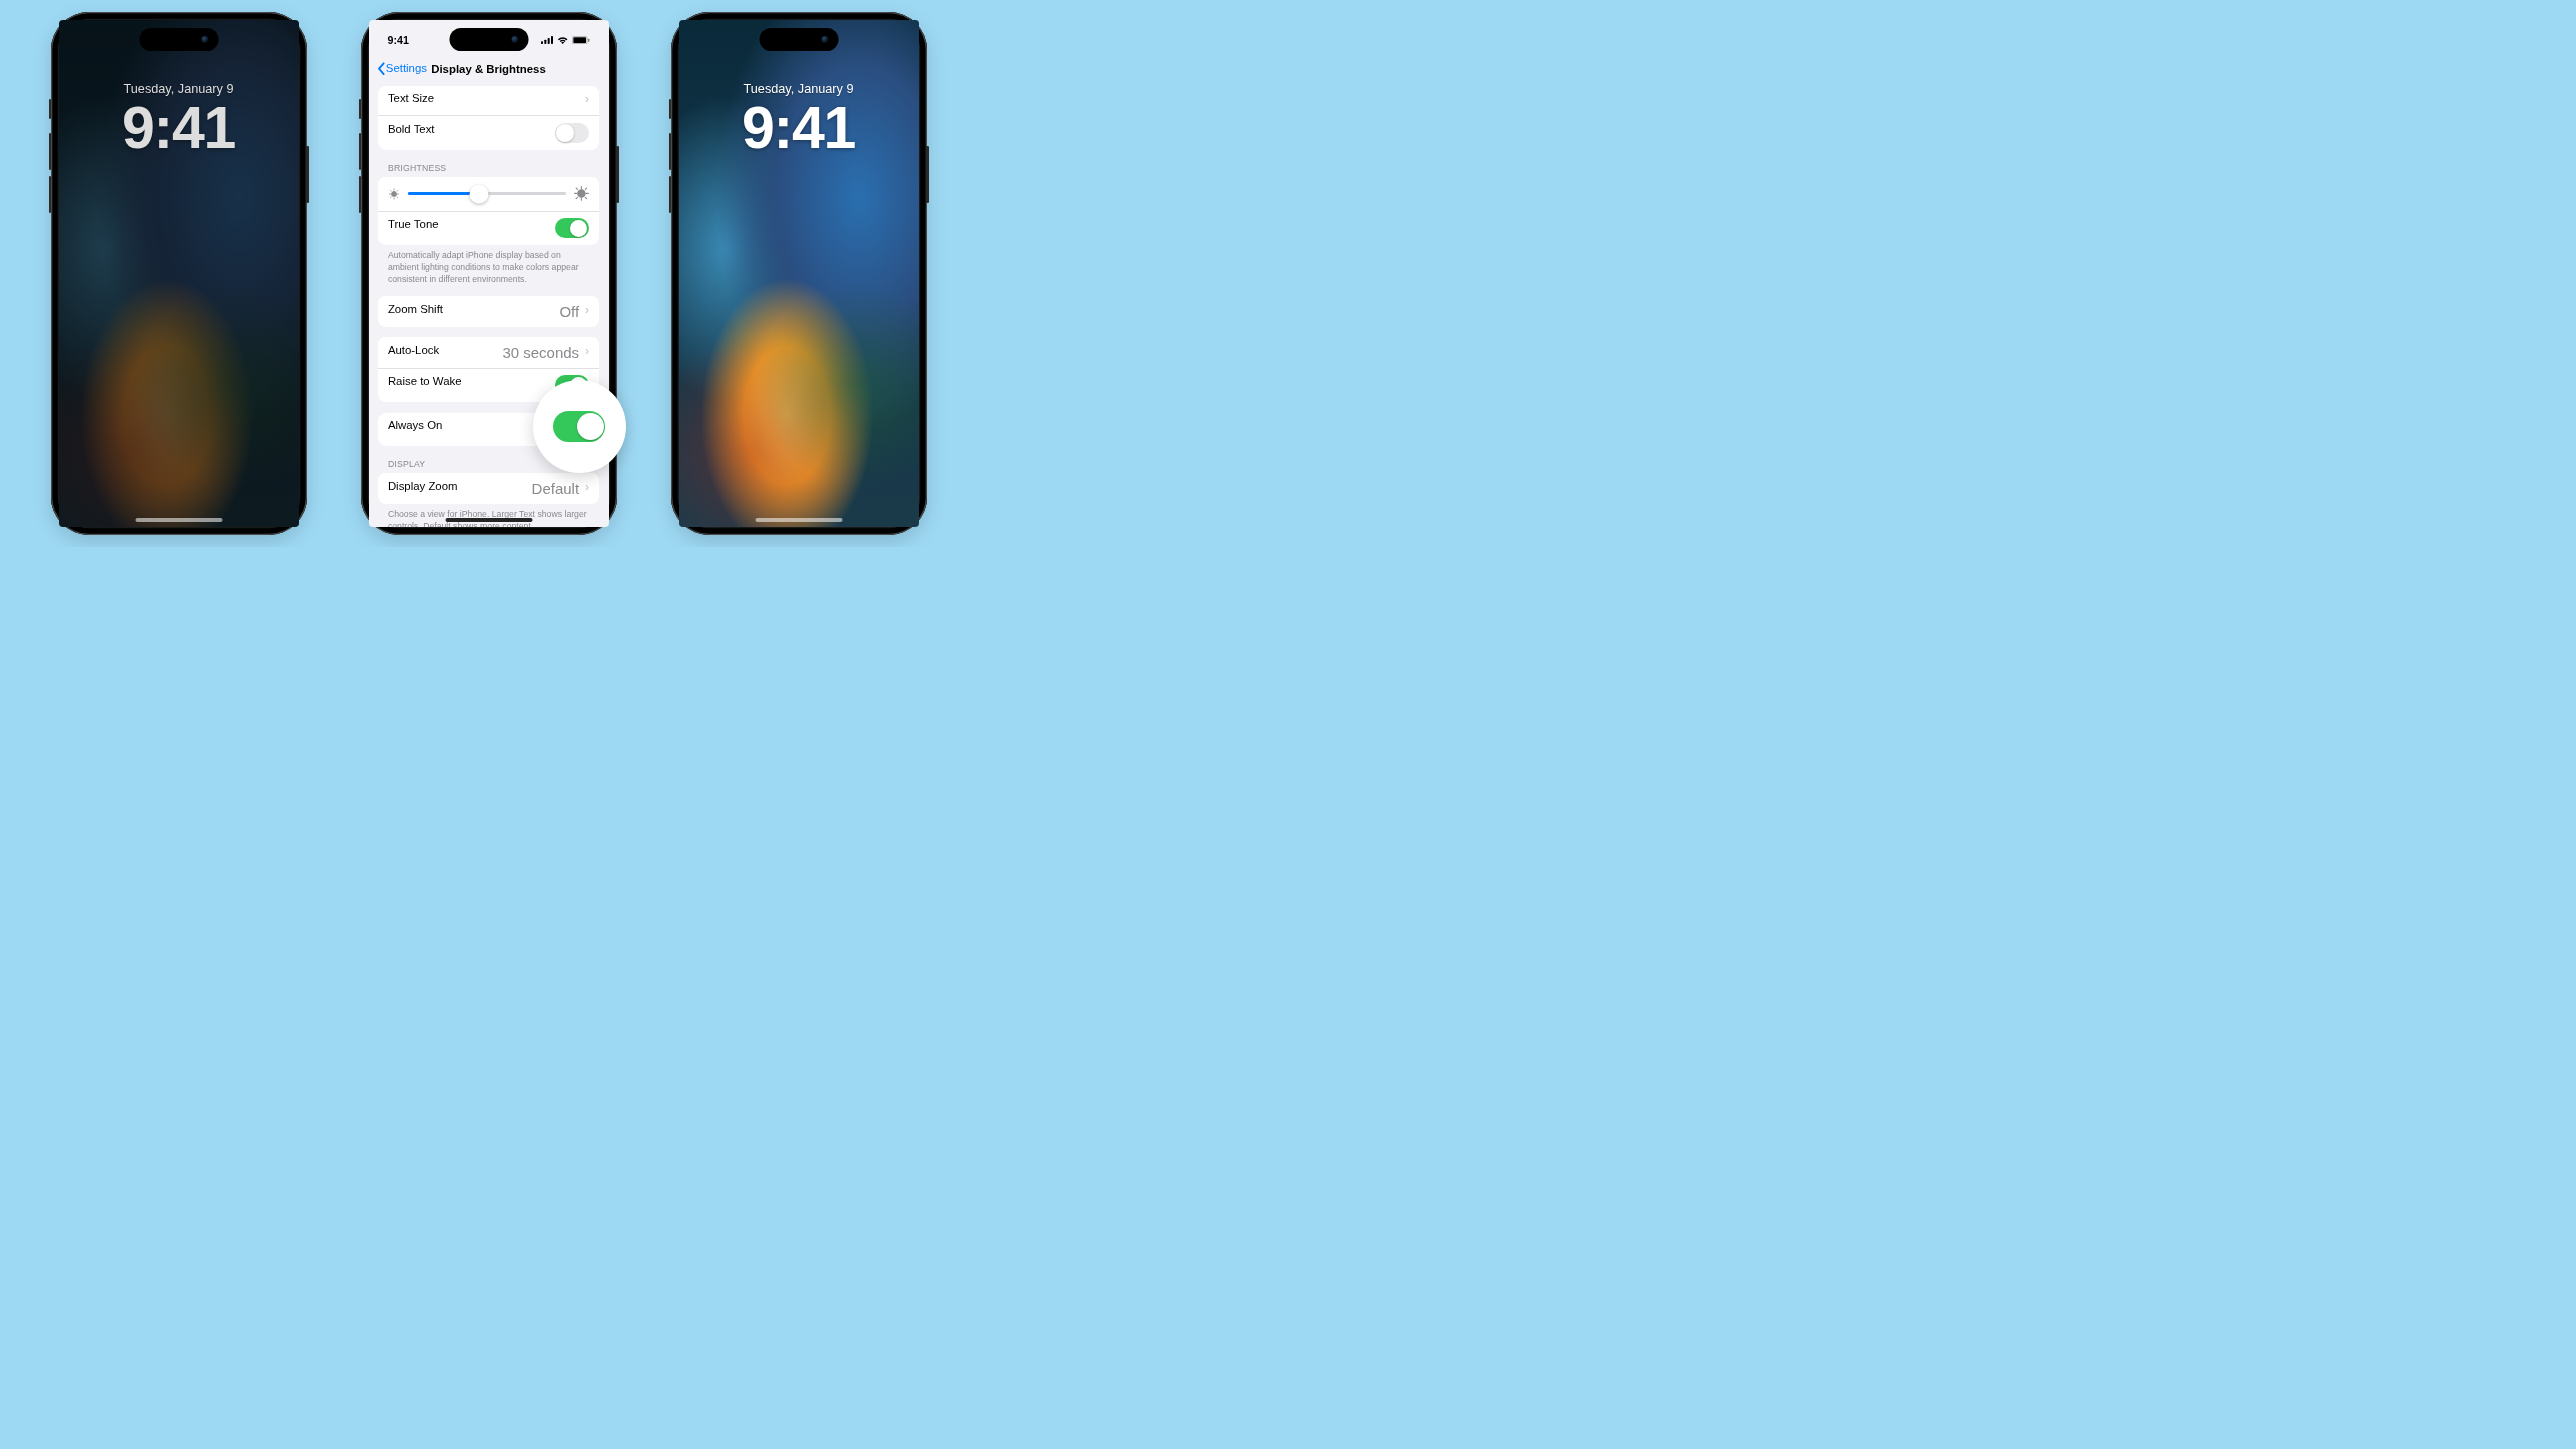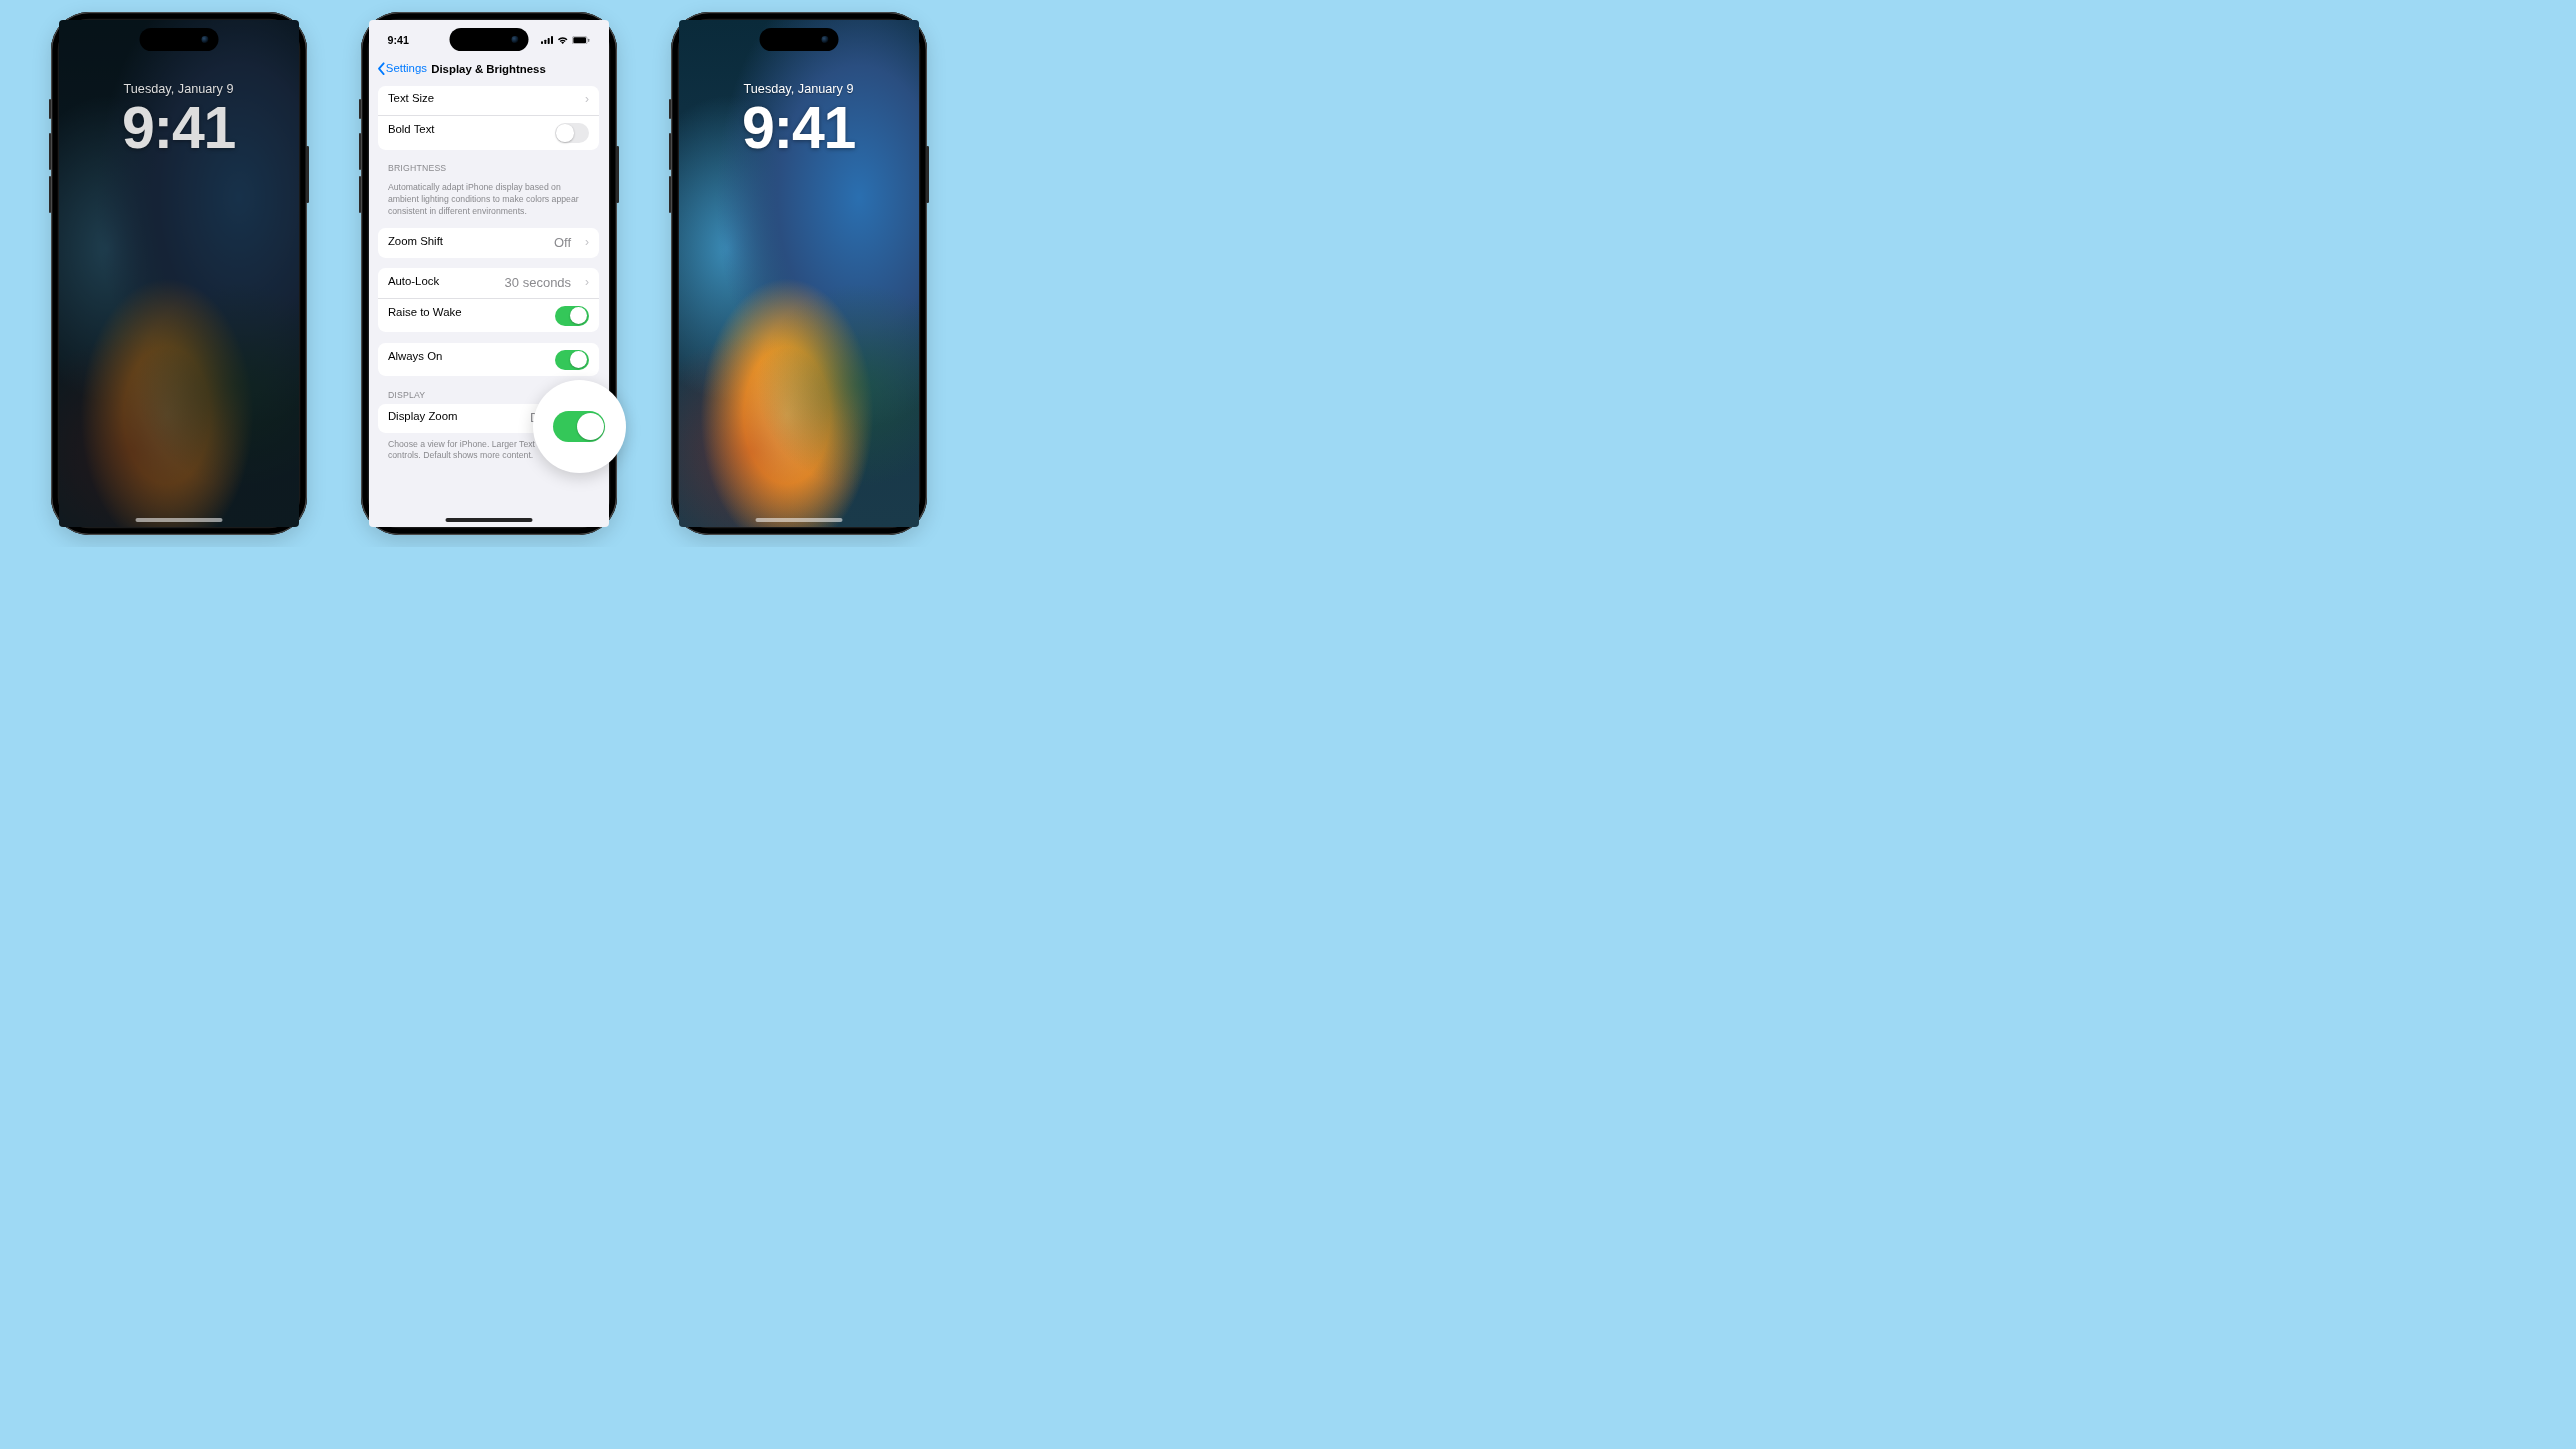--- a/index.html
+++ b/index.html
@@ -300,6 +300,26 @@
       </div>
 
       <div class="section-header">BRIGHTNESS</div>
+      <div class="group" style="margin-top:0">
+        <div class="slider-row">
+          <svg class="sun-sm" width="12" height="12" viewBox="0 0 24 24">
+              <path d="M12 7a5 5 0 100 10 5 5 0 000-10zm0-5v2m0 16v2M5 12H3m18 0h-2M6.3 6.3 4.9 4.9m14.2 14.2-1.4-1.4M6.3 17.7l-1.4 1.4M19.1 4.9l-1.4 1.4" stroke="#8a8a8e" stroke-width="1.6" stroke-linecap="round" fill="#8a8a8e"></path>
+            </svg>
+          <div class="slider-track">
+              <div class="slider-thumb"></div>
+            </div>
+          <svg class="sun-lg" width="14.8" height="14.8" viewBox="0 0 24 24">
+              <path d="M12 6a6 6 0 100 12 6 6 0 000-12zm0-5v3m0 16v3M4 12H1m22 0h-3M5.6 5.6 3.5 3.5m17 17-2.1-2.1M5.6 18.4l-2.1 2.1M20.5 3.5l-2.1 2.1" stroke="#8a8a8e" stroke-width="1.8" stroke-linecap="round" fill="#8a8a8e"></path>
+            </svg>
+        </div>
+        <div class="row">
+          <span>True Tone</span>
+          <span class="spacer"></span>
+          <div class="toggle on">
+              <div class="knob"></div>
+            </div>
+        </div>
+      </div>
       <div class="section-footer">Automatically adapt iPhone display based on ambient lighting conditions to make colors appear consistent in different environments.</div>
 
       <div class="group">

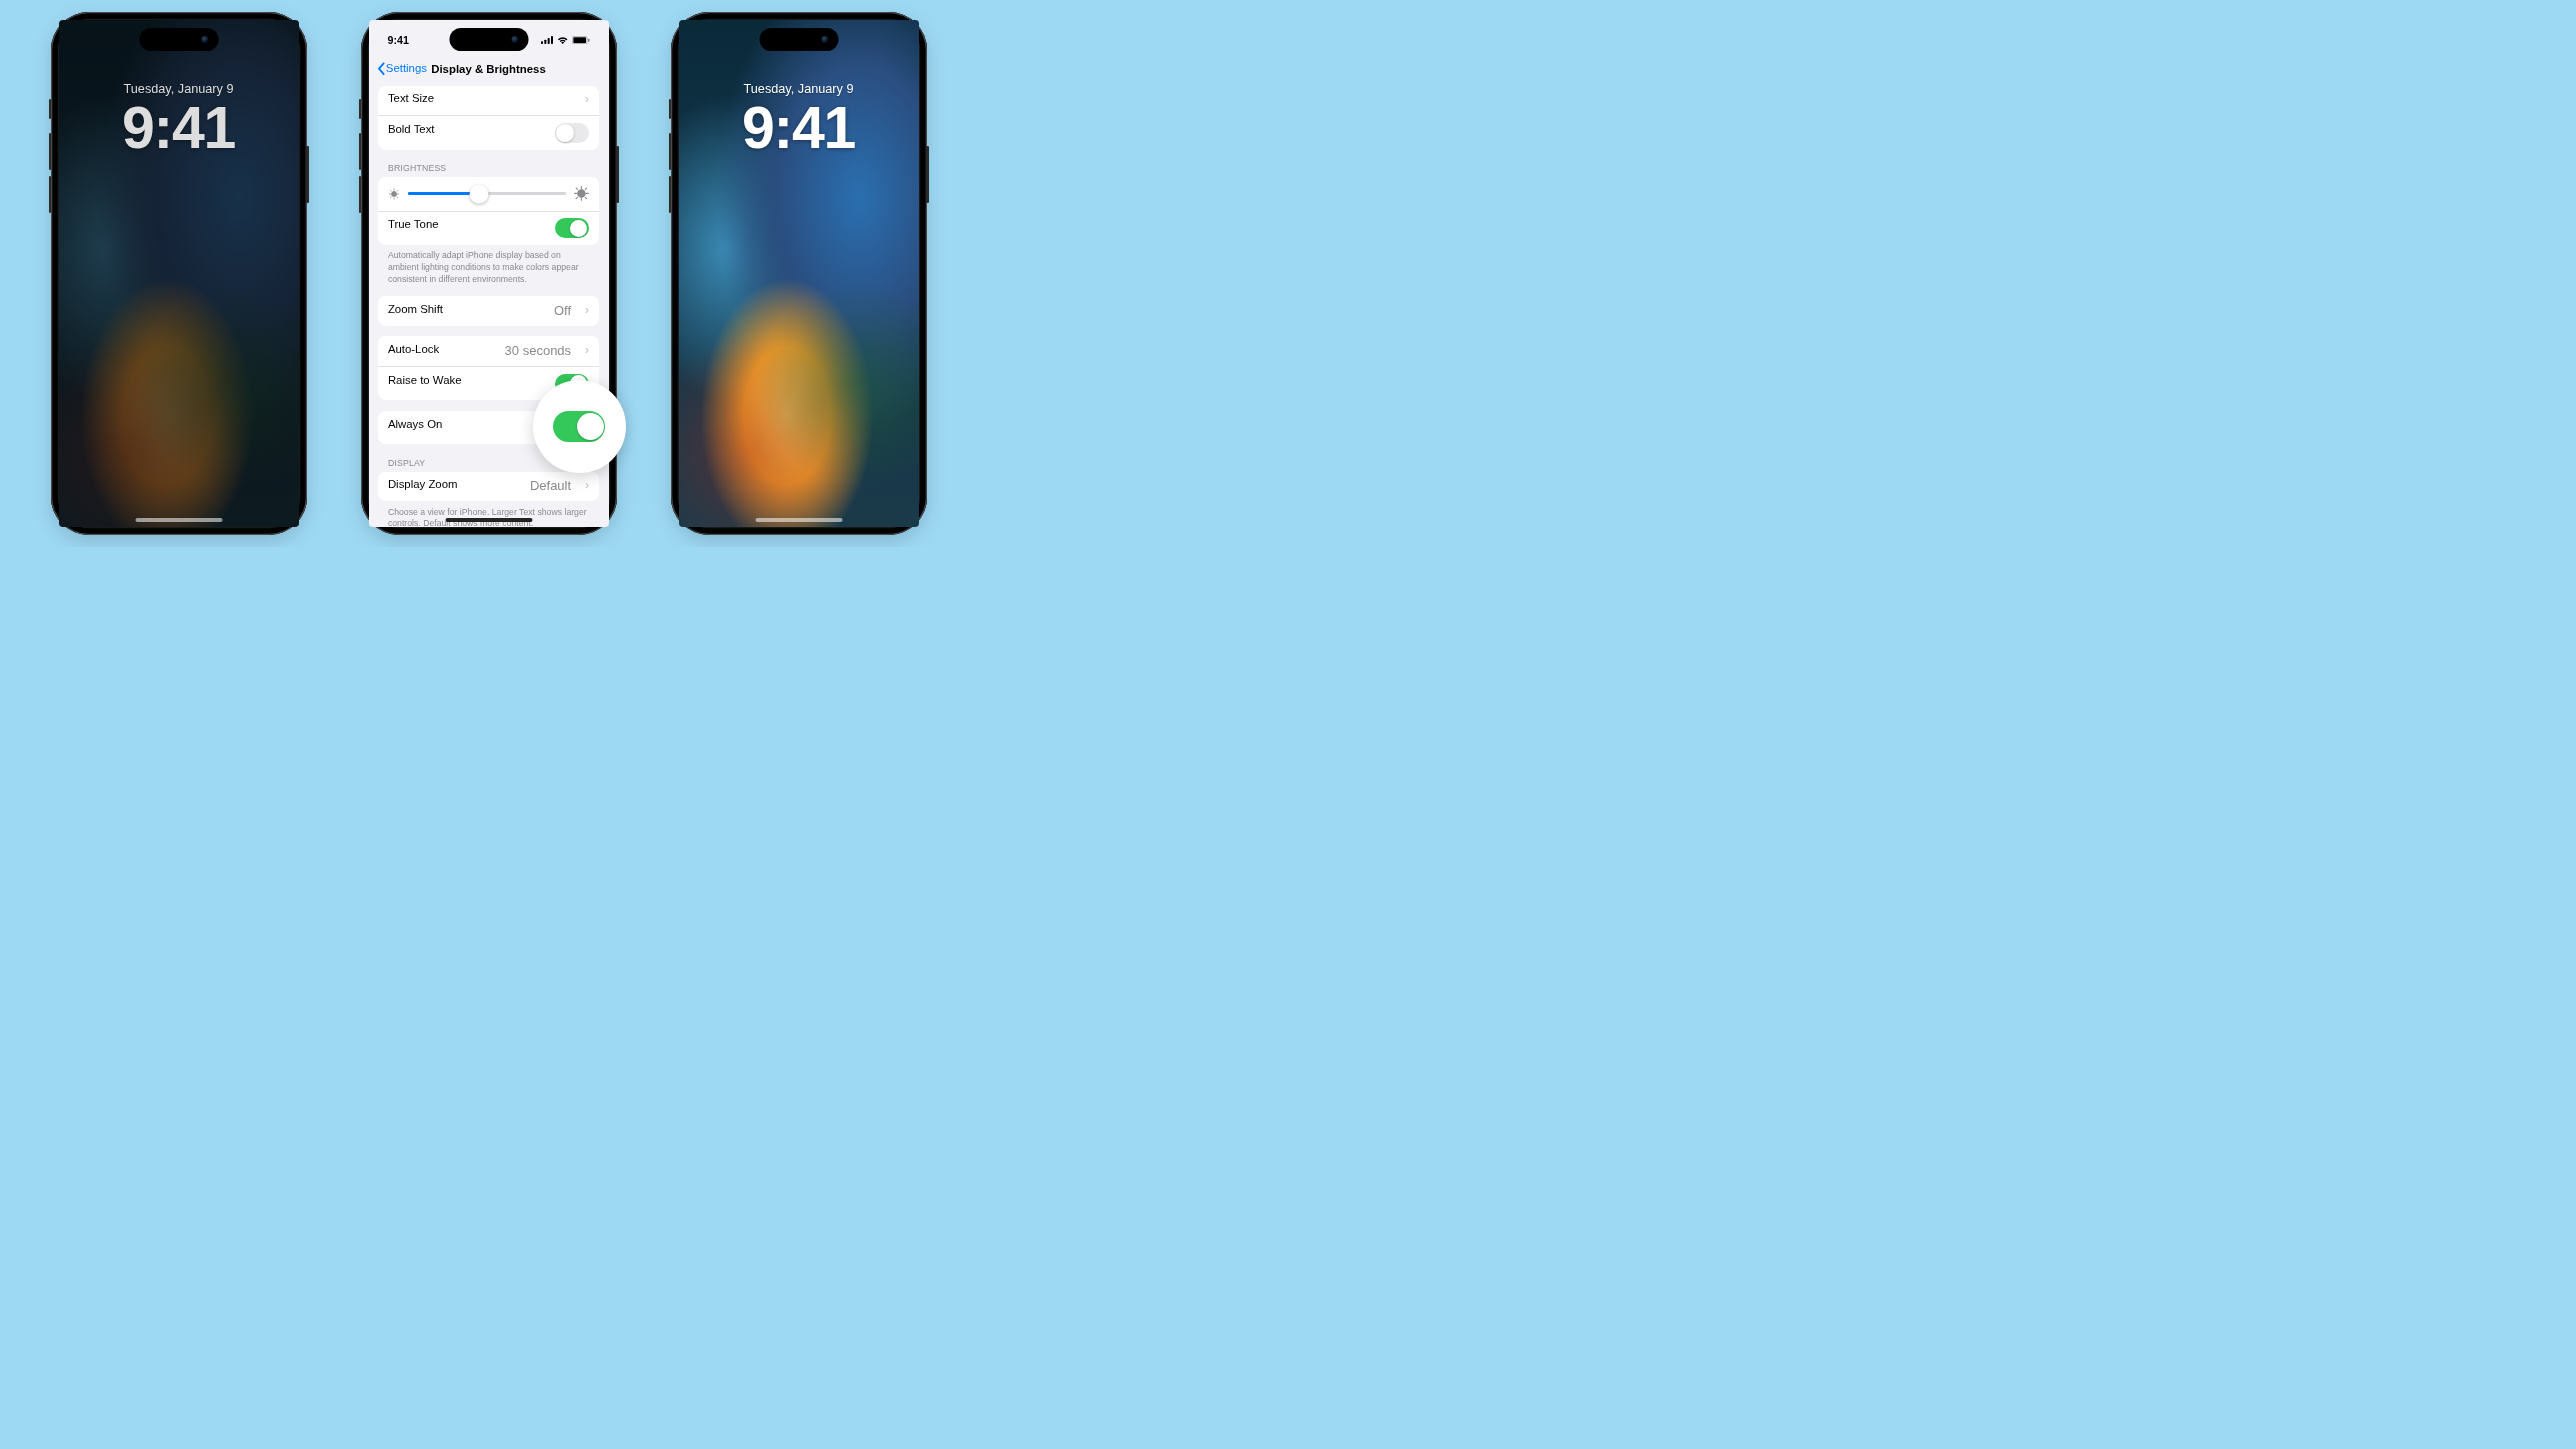--- a/index.html
+++ b/index.html
@@ -154,7 +154,7 @@
   }
   .row:first-child { border-top:none; }
   .row .spacer { flex:1; }
-  .row .value  { color:#8a8a8e; font-size:13px; margin-right:10px; }
+  .row .value  { color:#8a8a8e; font-size:15px; margin-right:2px; }
   .chevron { color:#c4c4c8; font-size:12px; font-weight:300; margin-left:4px; }
 
   .section-header {

